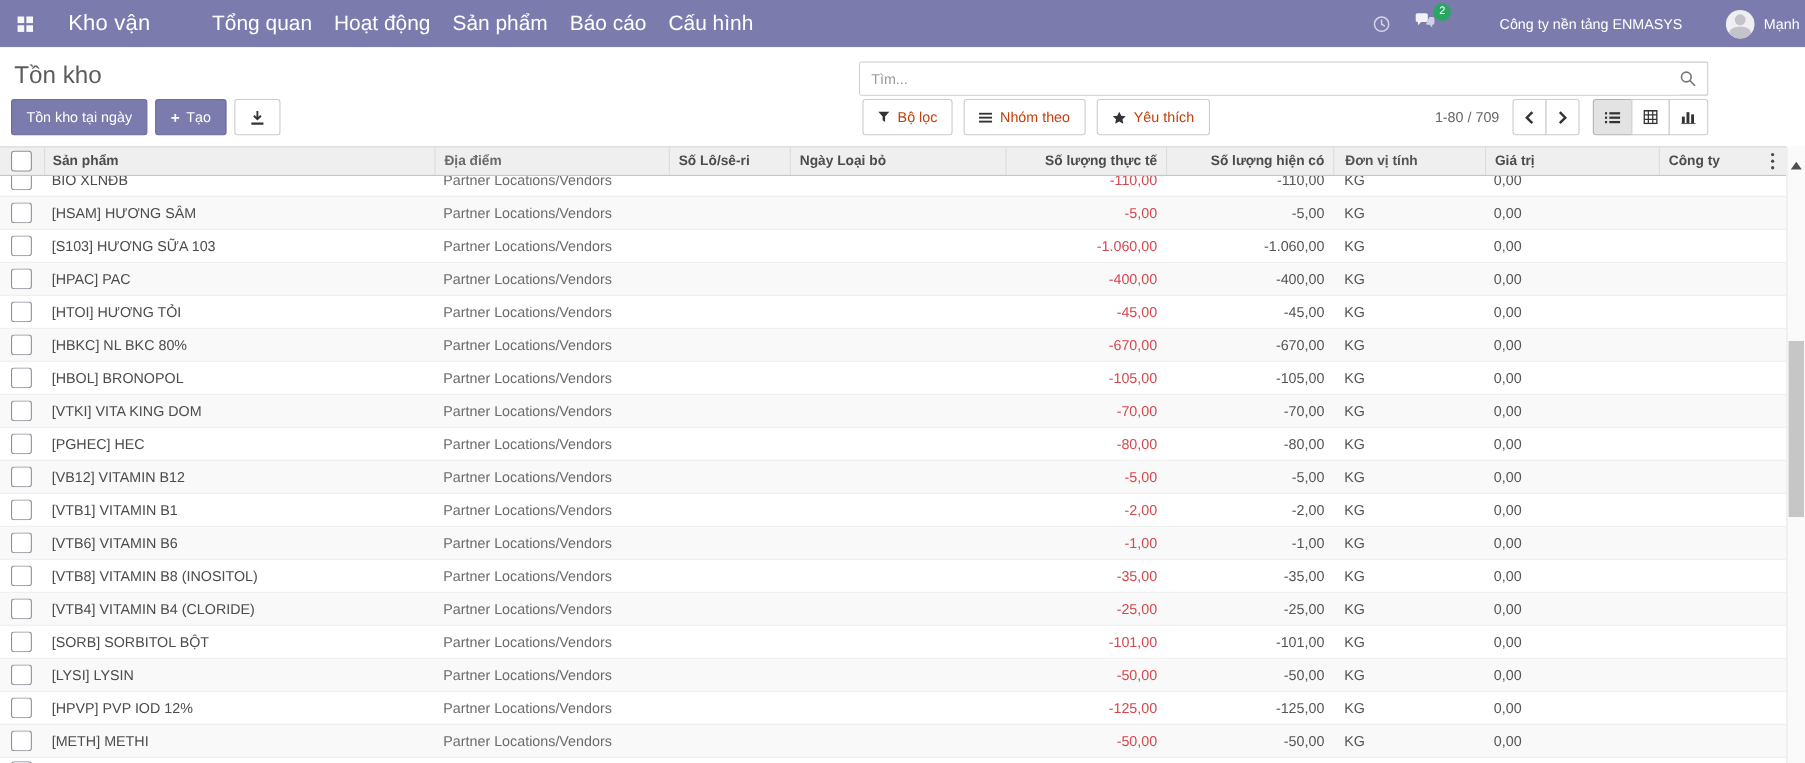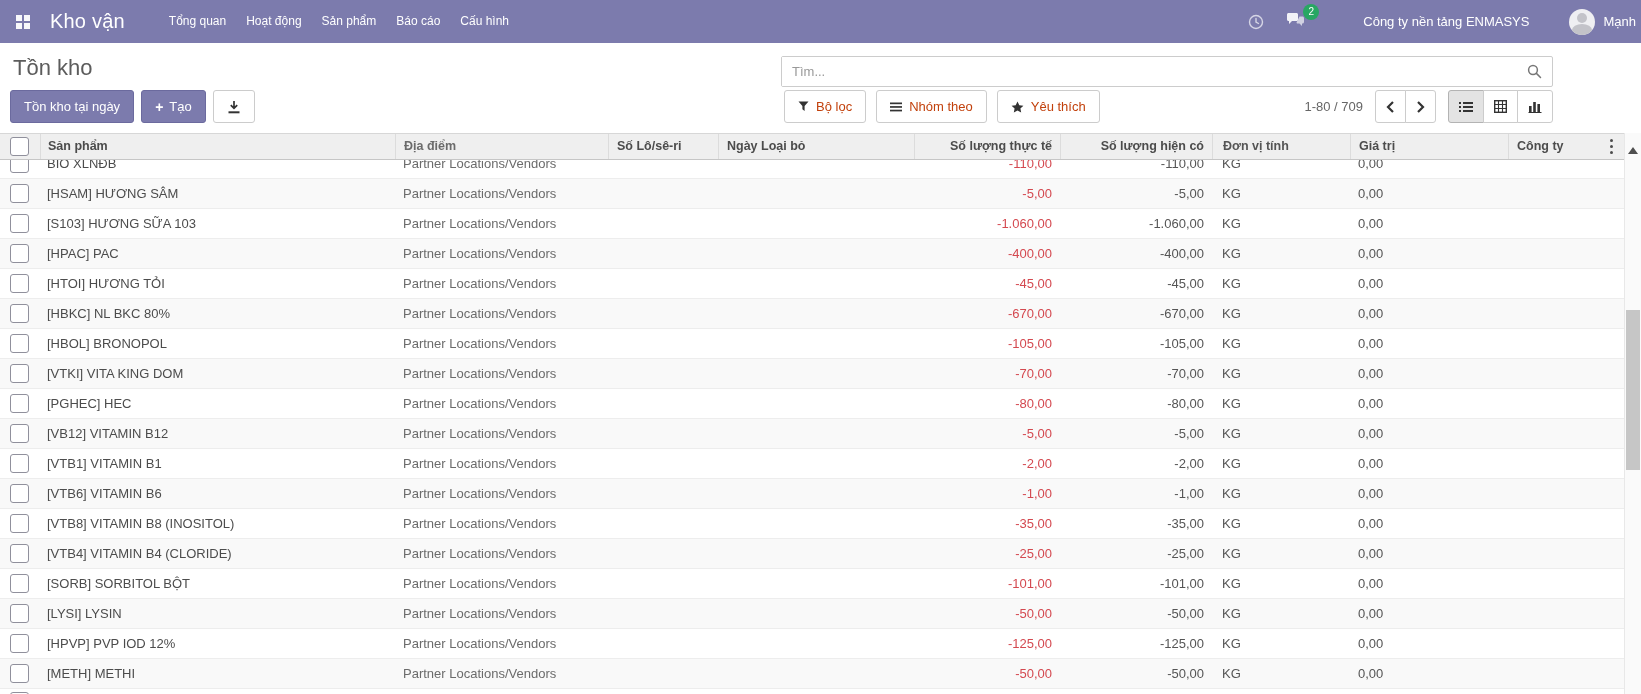--- a/index.html
+++ b/index.html
@@ -14,6 +14,7 @@
     position:absolute; top:0; left:0; width:1641px; height:43px;
     background:#7c7bad; display:flex; align-items:center; color:#fff;
     padding-left:16px;
+    gap:12px;
   }
   .apps-grid { width:14px; height:14px; display:grid; grid-template-columns:6px 6px; grid-template-rows:6px 6px; gap:2px; cursor:pointer; }
   .apps-grid span { background:rgba(255,255,255,.95); display:block; }

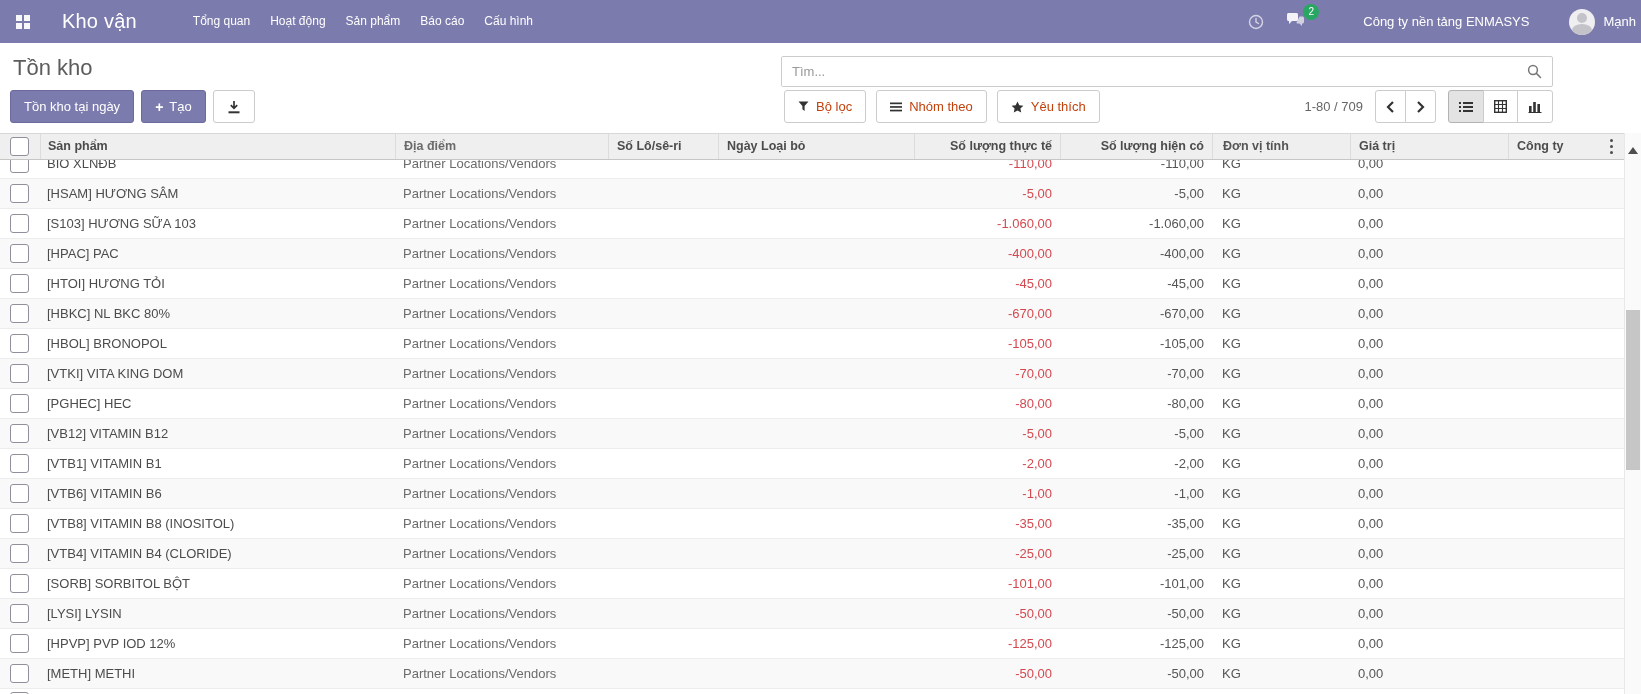--- a/index.html
+++ b/index.html
@@ -20,7 +20,7 @@
   .apps-grid span { background:rgba(255,255,255,.95); display:block; }
   .nav-title { font-size:20px; margin-left:20px; letter-spacing:.2px; cursor:pointer; }
   .nav-menus { display:flex; margin-left:34px; }
-  .nav-menu { font-size:12px; padding:0 10px; line-height:43px; cursor:pointer;text-align:center; }
+  .nav-menu { font-size:19px; padding:0 10px; line-height:43px; cursor:pointer;text-align:center; }
   .nav-right { margin-left:auto; display:flex; align-items:center; padding-right:5px; }
   .nav-icon { opacity:.8; cursor:pointer; display:flex; align-items:center; }
   .clock-wrap { margin-right:22px; }

